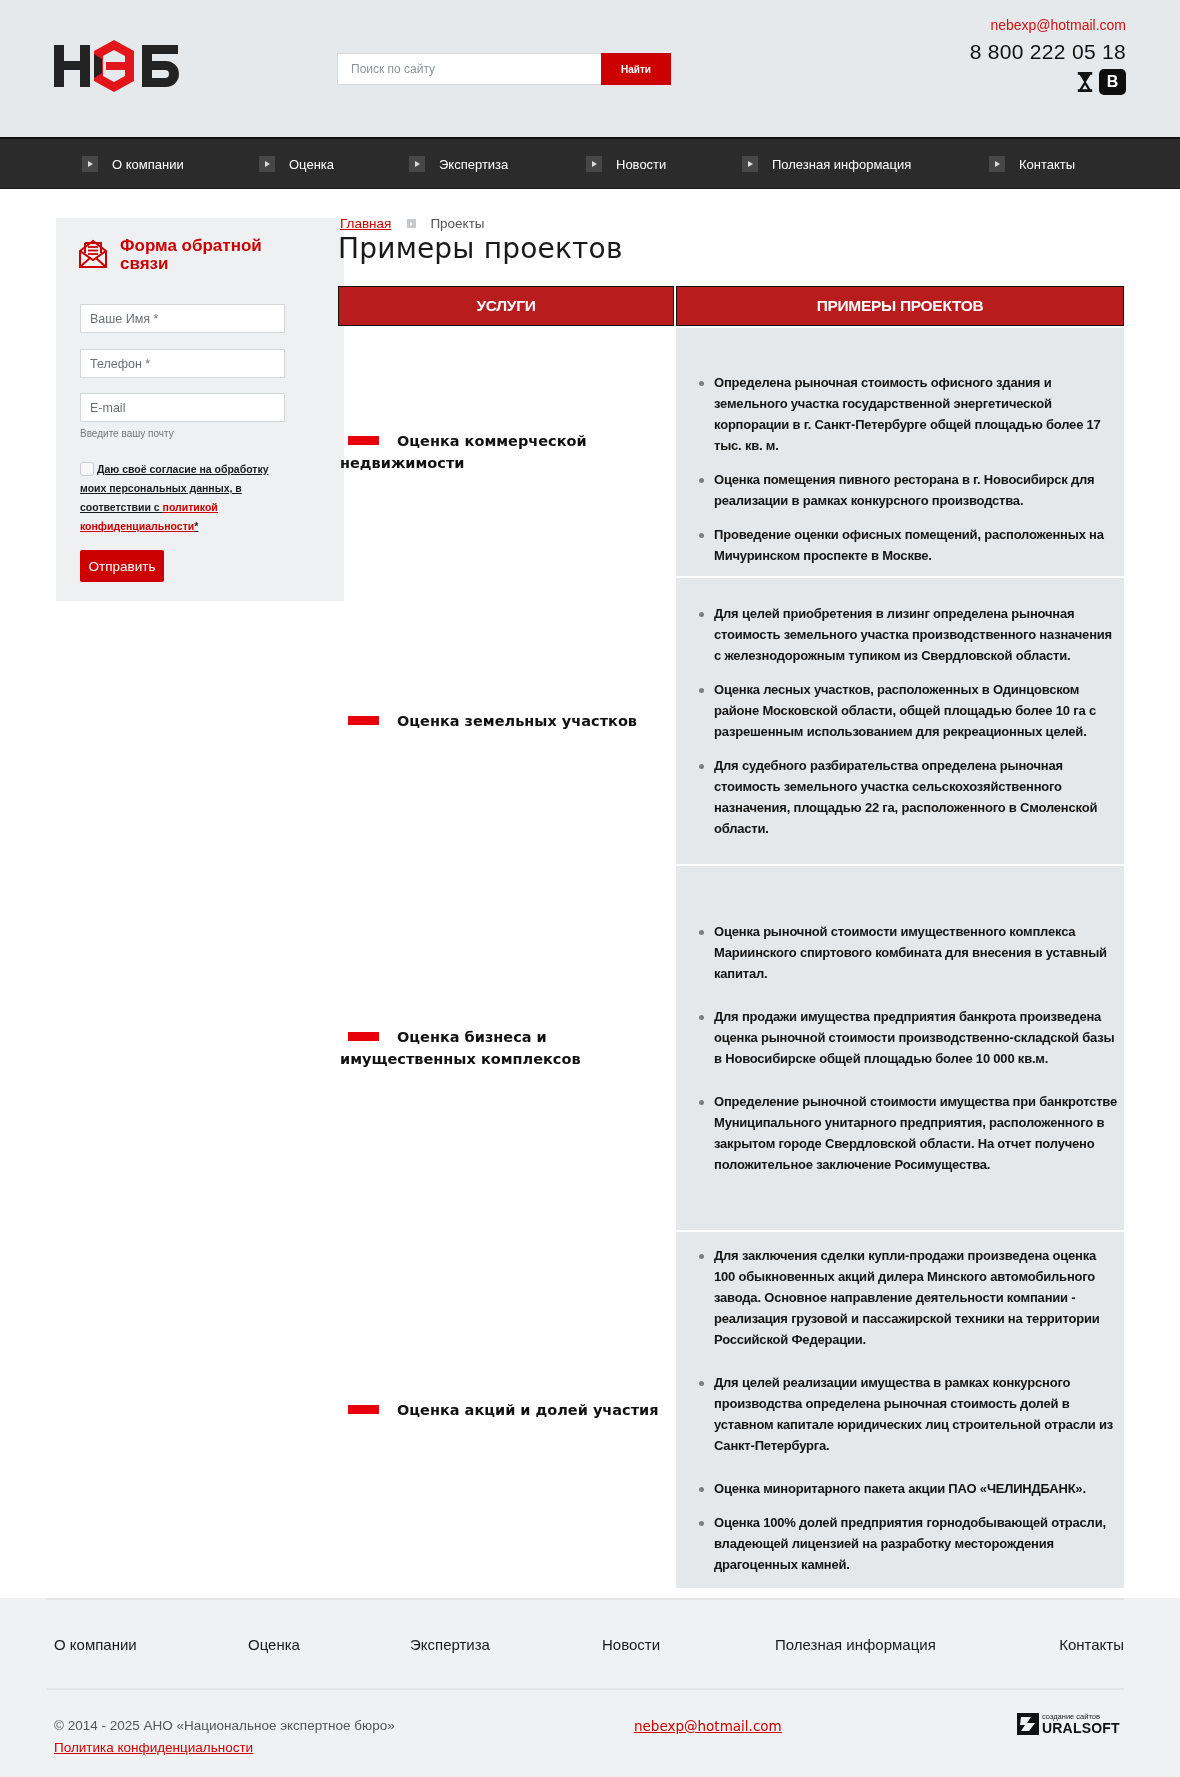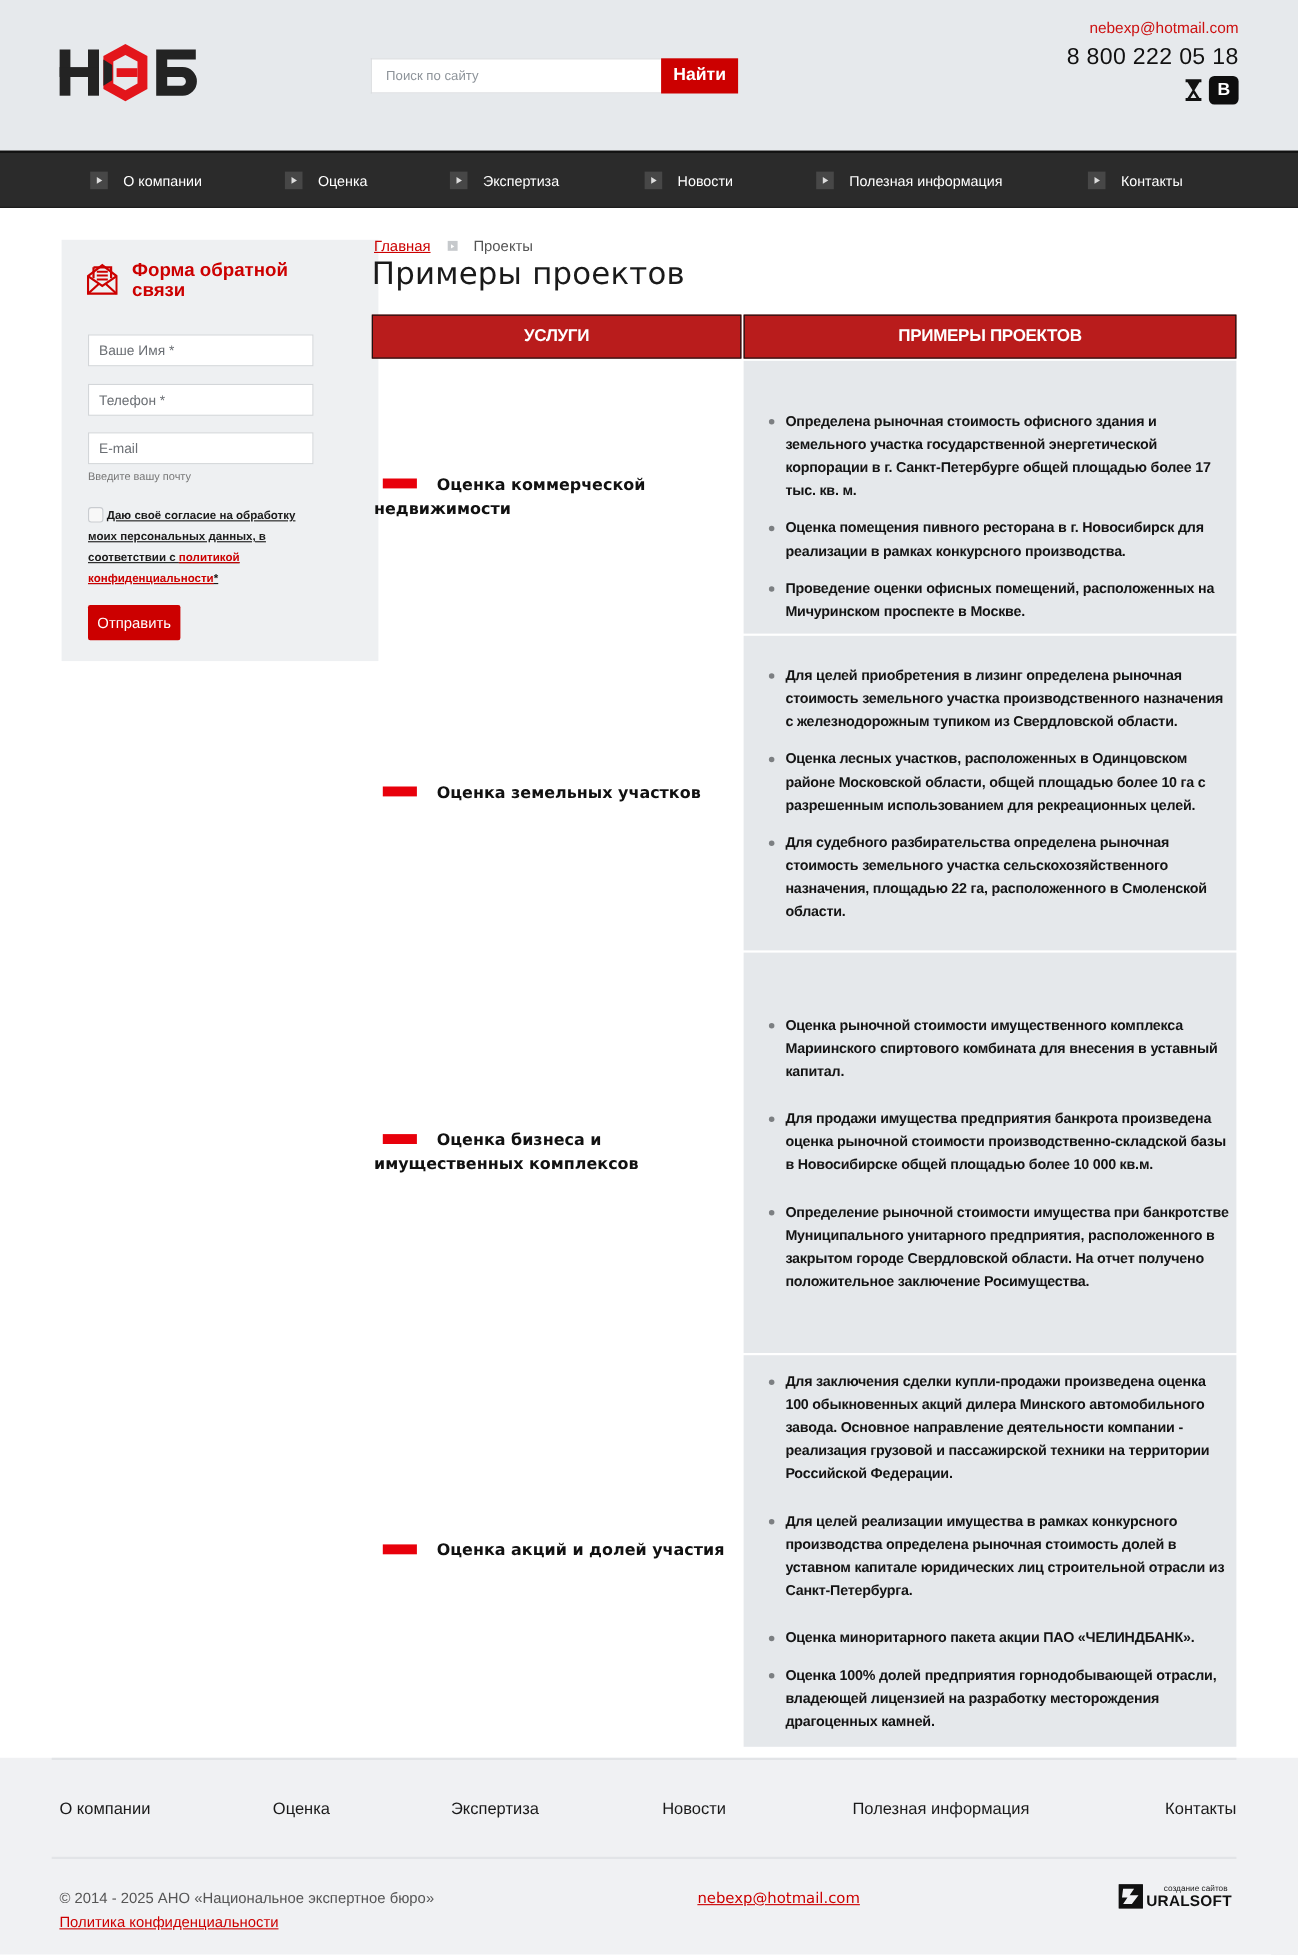--- a/index.html
+++ b/index.html
@@ -12,7 +12,7 @@
   .search { position: absolute; left: 337px; top: 53px; width: 334px; height: 32px; display: flex; }
   .search input { flex: 1; height: 32px; border: 1px solid #d7dadd; border-right: none; background: #fff; padding: 0 13px; font-family: "Liberation Sans", sans-serif; font-size: 12px; color: #333; outline: none; }
   .search input::placeholder { color: #8e949a; }
-  .search button { width: 70px; height: 32px; border: none; background: #cc0000; color: #fff; font-family: "Liberation Sans", sans-serif; font-size: 16px; font-weight: bold; cursor: pointer; }
+  .search button { width: 70px; height: 32px; border: none; background: #cc0000; color: #fff; font-family: "Liberation Sans", sans-serif; font-size: 10px; font-weight: bold; cursor: pointer; }
   .contacts { position: absolute; right: 54px; top: 16px; text-align: right; }
   .contacts .email { display: block; color: #cc1111; font-size: 14px; text-decoration: none; line-height: 18px; }
   .contacts .phone { display: block; color: #111; font-size: 21px; line-height: 28px; margin-top: 4px; letter-spacing: 0.3px; }

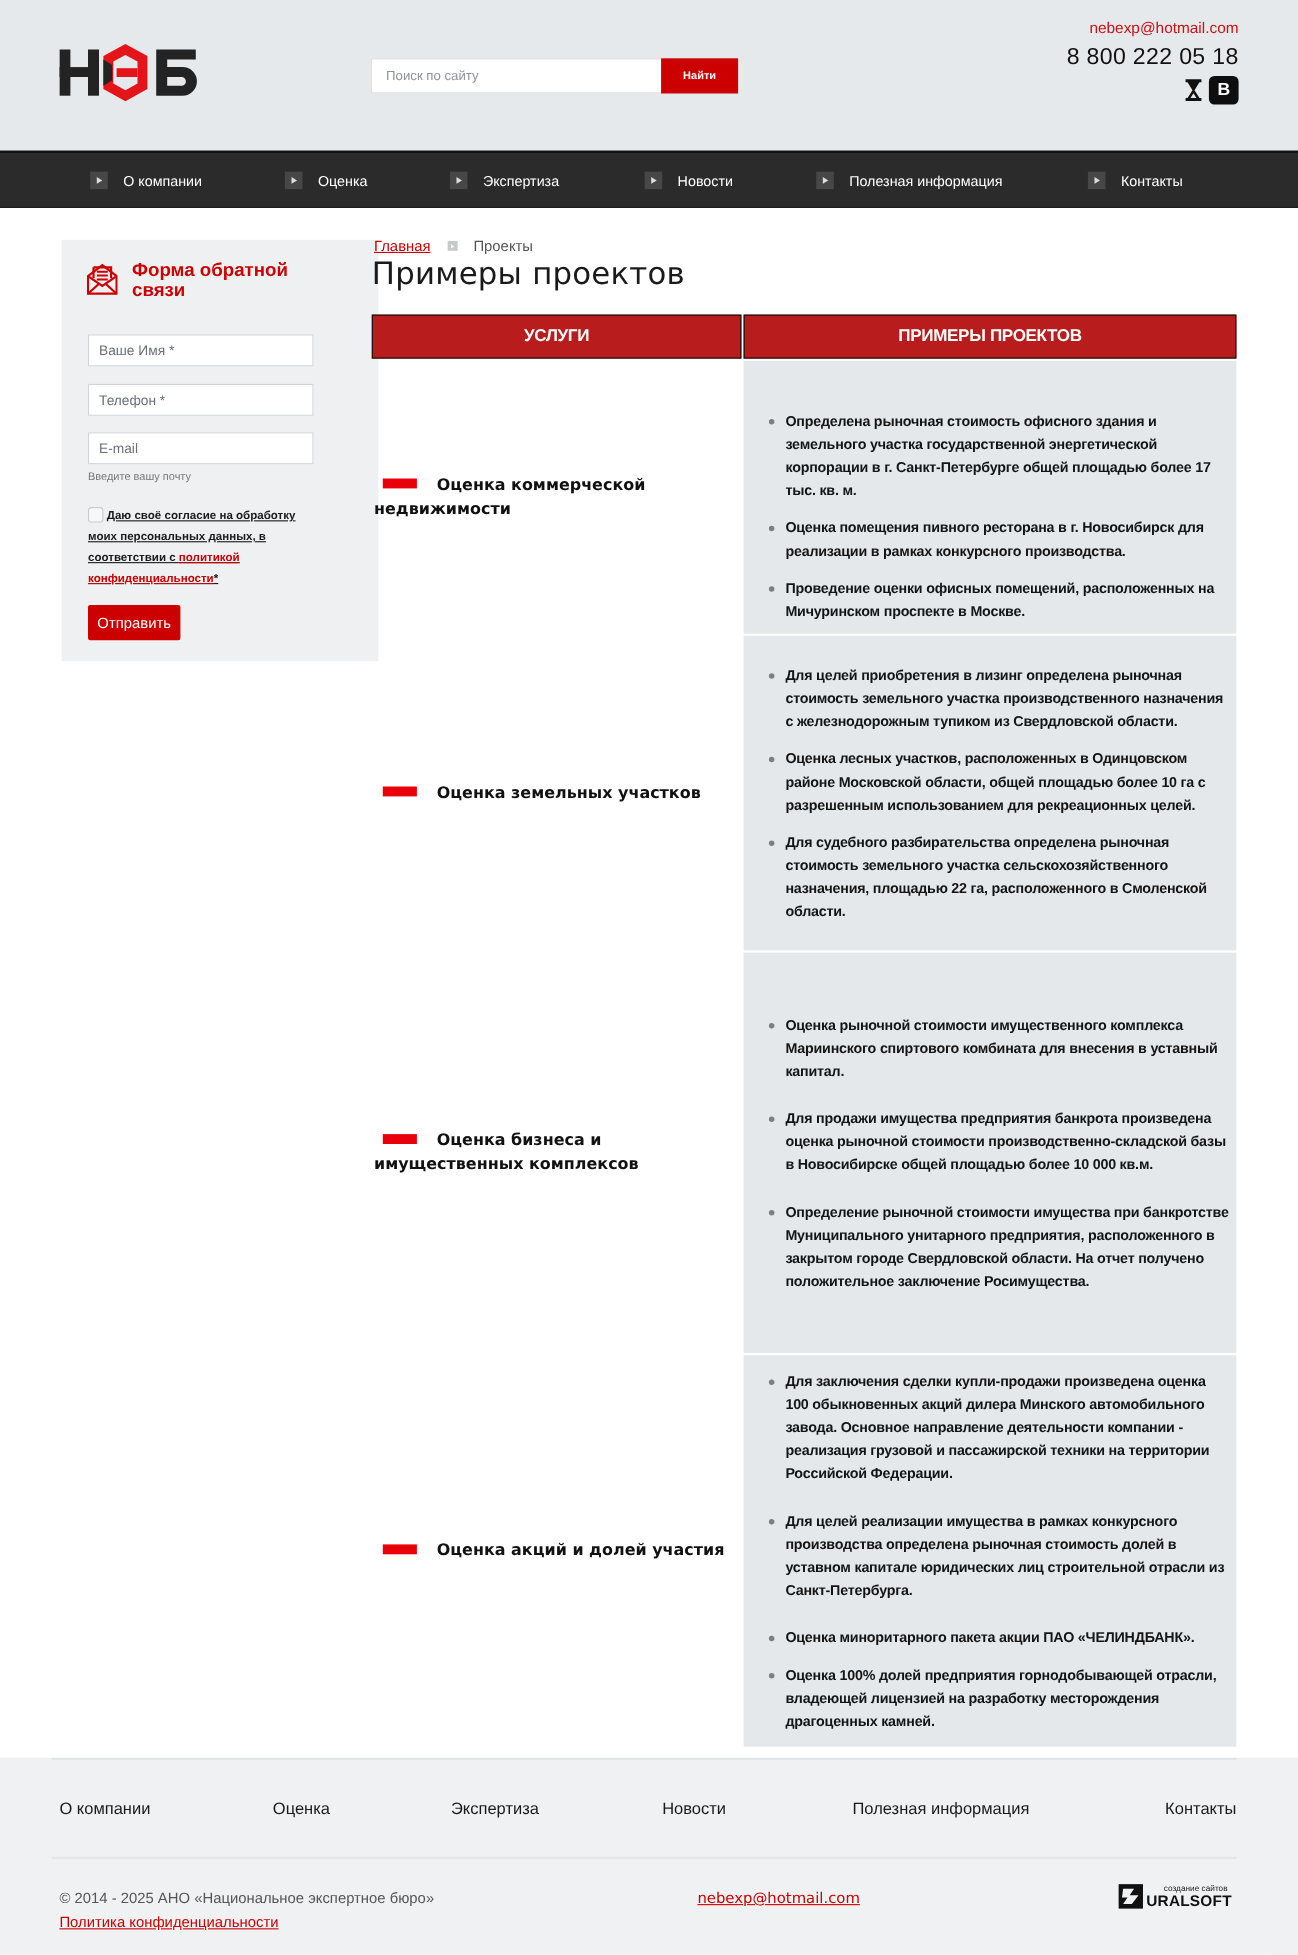--- a/index.html
+++ b/index.html
@@ -76,7 +76,7 @@
   .dev { position: absolute; left: 1017px; top: 115px; display: flex; align-items: center; }
   .dev .mark { width: 22px; height: 22px; background: #111; margin-right: 3px; }
   .dev .txt { line-height: 1; }
-  .dev .small { display: block; font-size: 7.5px; color: #222; margin-left: 16px; }
+  .dev .small { display: block; font-size: 7.5px; color: #222; }
   .dev .big { display: block; font-size: 14px; font-weight: bold; color: #111; letter-spacing: 0.2px; }
 </style>
 </head>

